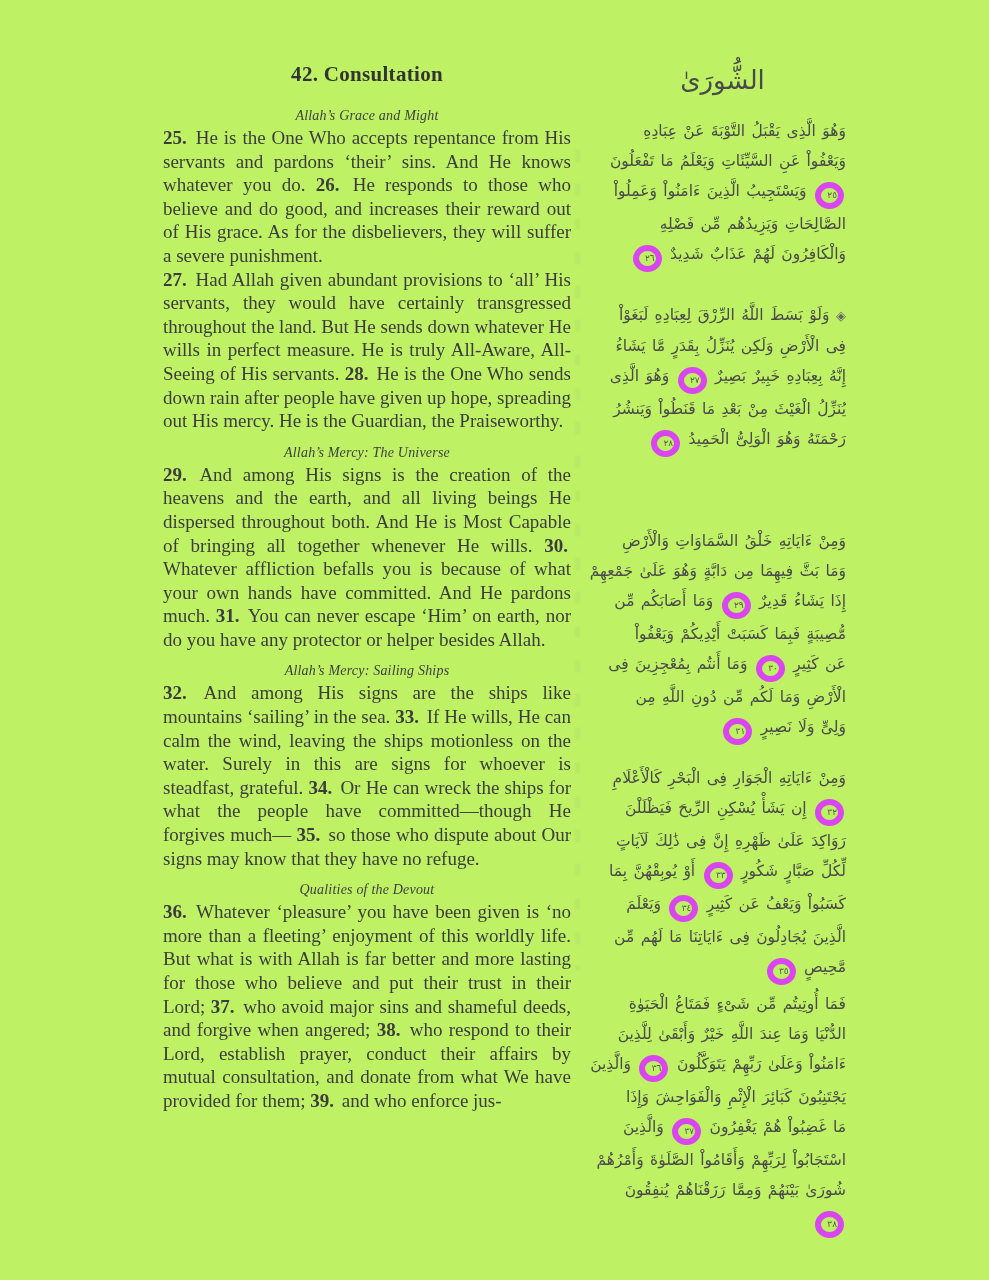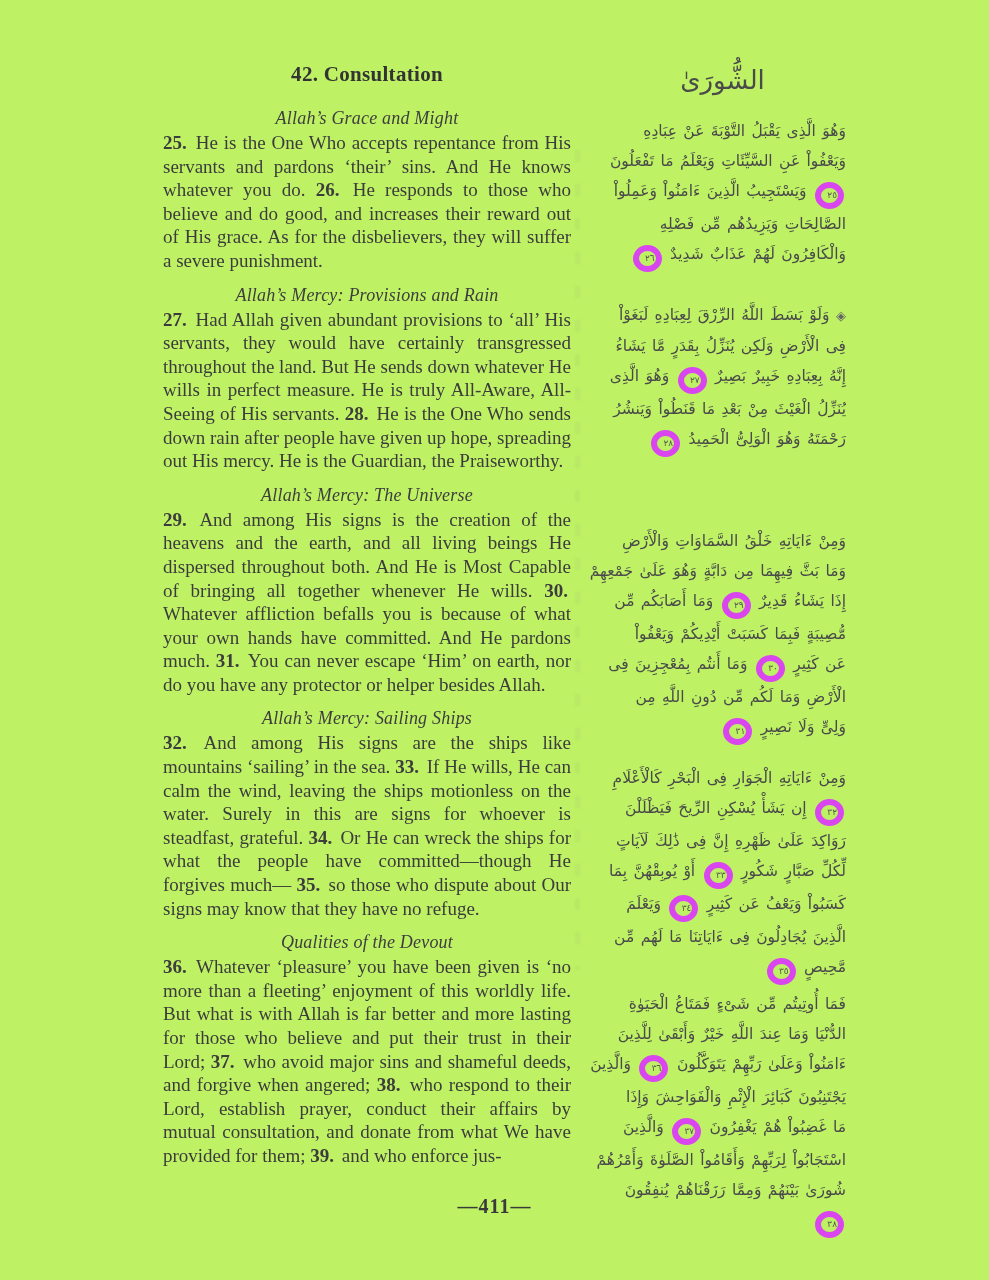--- a/index.html
+++ b/index.html
@@ -19,7 +19,7 @@
   }
   .col-en{position:absolute;left:163px;top:108px;width:408px;}
   .col-en h2{
-    margin:12px 0 2px 0;font-size:18px;font-style:italic;font-weight:normal;
+    margin:12px 0 2px 0;font-size:14px;font-style:italic;font-weight:normal;
     text-align:center;color:#3e3e3e;letter-spacing:.2px;
   }
   .col-en h2.first{margin-top:0;}

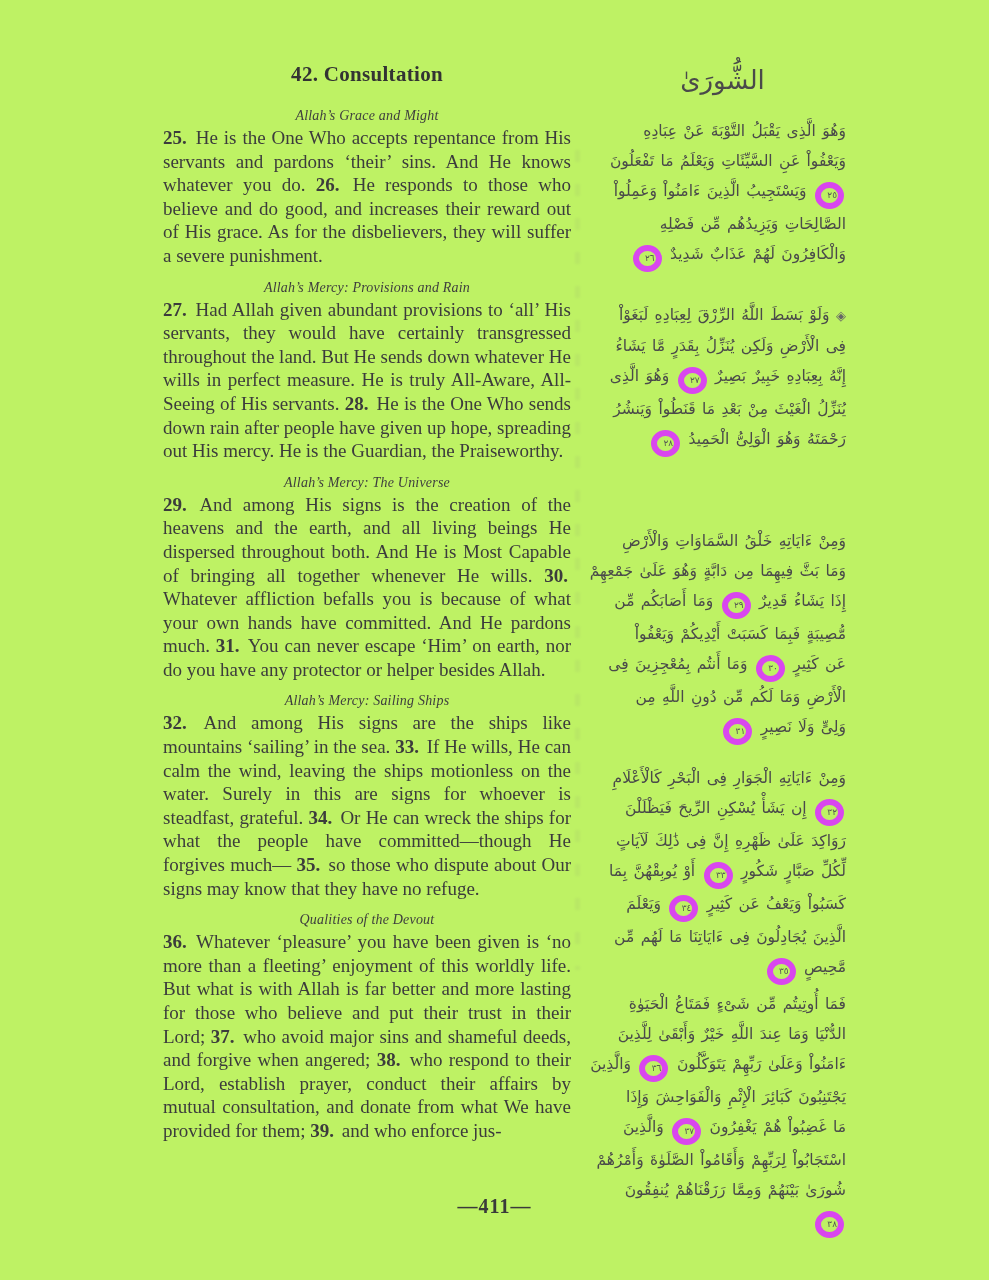--- a/index.html
+++ b/index.html
@@ -64,7 +64,6 @@
     <h2 class="first">Allah’s Grace and Might</h2>
     <p><span class="vnum">25.</span> He is the One Who accepts repentance from His servants and pardons ‘their’ sins. And He knows whatever you do. <span class="vnum">26.</span> He responds to those who believe and do good, and increases their reward out of His grace. As for the disbelievers, they will suffer a severe punishment.</p>
 
-    <h2>Allah’s Mercy:  Provisions and Rain</h2>
     <p><span class="vnum">27.</span> Had Allah given abundant provisions to ‘all’ His servants, they would have certainly transgressed throughout the land. But He sends down whatever He wills in perfect measure. He is truly All-Aware, All-Seeing of His servants. <span class="vnum">28.</span> He is the One Who sends down rain after people have given up hope, spreading out His mercy. He is the Guardian, the Praiseworthy.</p>
 
     <h2>Allah’s Mercy:  The Universe</h2>

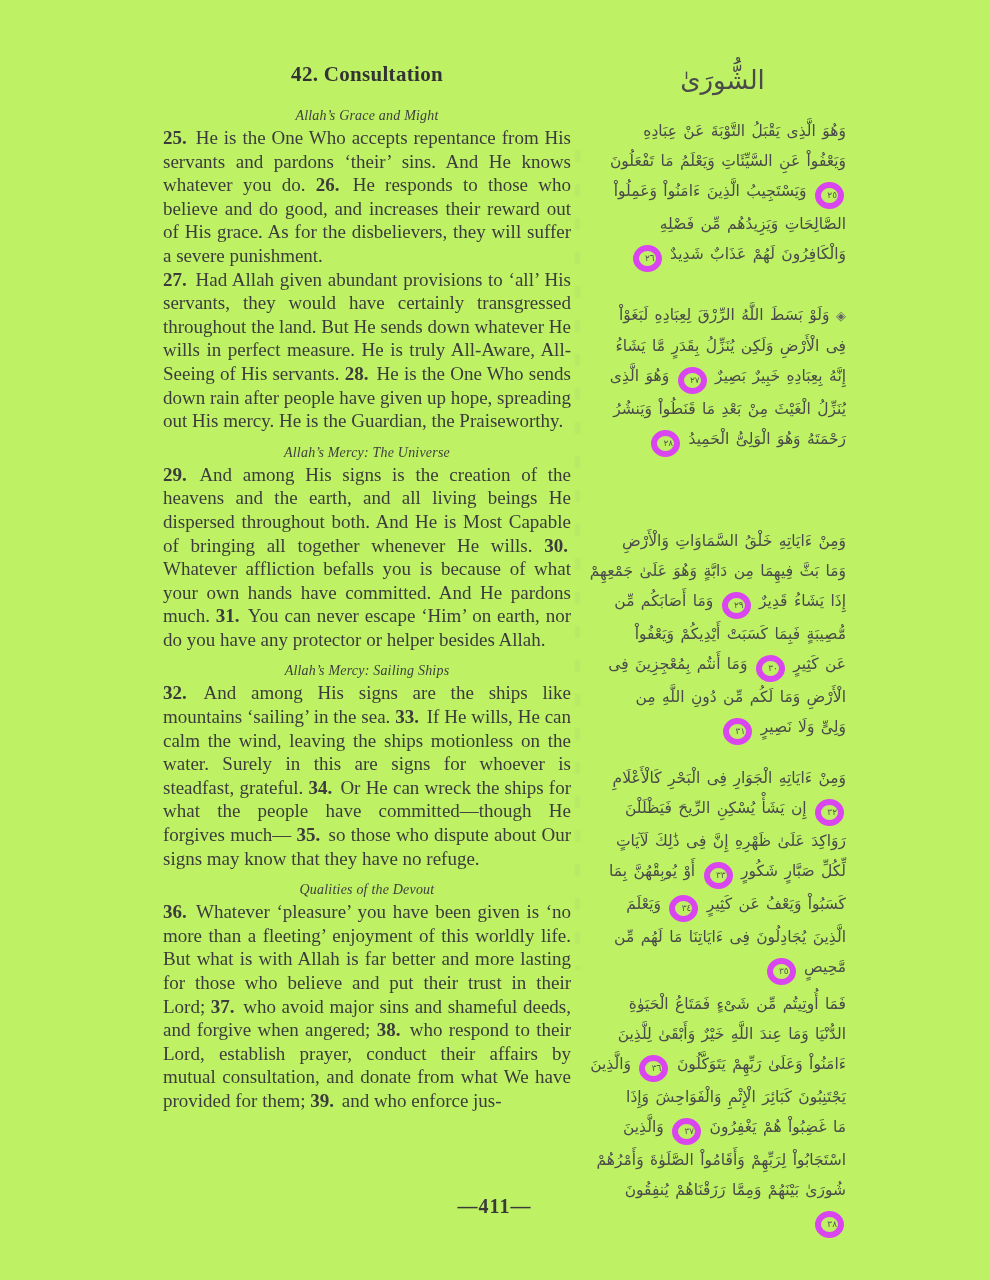--- a/index.html
+++ b/index.html
@@ -84,7 +84,6 @@
     <div class="ar-block b5">فَمَا أُوتِيتُم مِّن شَىْءٍ فَمَتَاعُ الْحَيَوٰةِ<br>الدُّنْيَا وَمَا عِندَ اللَّهِ خَيْرٌ وَأَبْقَىٰ لِلَّذِينَ<br>ءَامَنُواْ وَعَلَىٰ رَبِّهِمْ يَتَوَكَّلُونَ <span class="ayah">٣٦</span> وَالَّذِينَ<br>يَجْتَنِبُونَ كَبَائِرَ الْإِثْمِ وَالْفَوَاحِشَ وَإِذَا<br>مَا غَضِبُواْ هُمْ يَغْفِرُونَ <span class="ayah">٣٧</span> وَالَّذِينَ<br>اسْتَجَابُواْ لِرَبِّهِمْ وَأَقَامُواْ الصَّلَوٰةَ وَأَمْرُهُمْ<br>شُورَىٰ بَيْنَهُمْ وَمِمَّا رَزَقْنَاهُمْ يُنفِقُونَ <span class="ayah">٣٨</span></div>
   </div>
 
-  <div class="page-number">—411—</div>
 
 </div>
 

